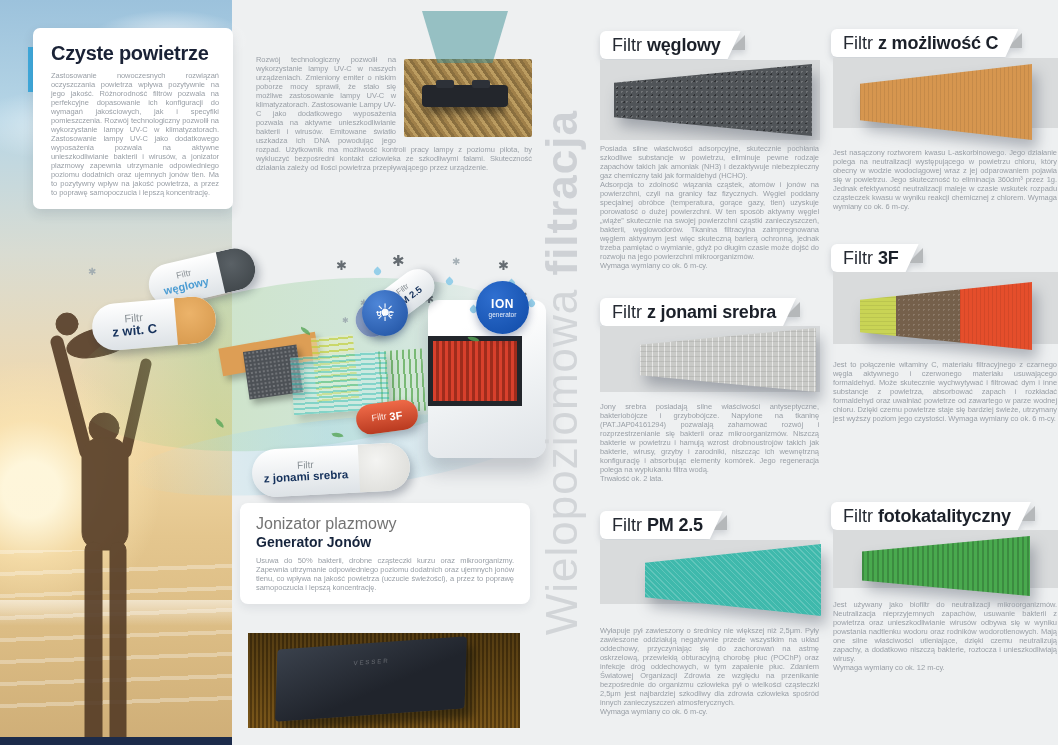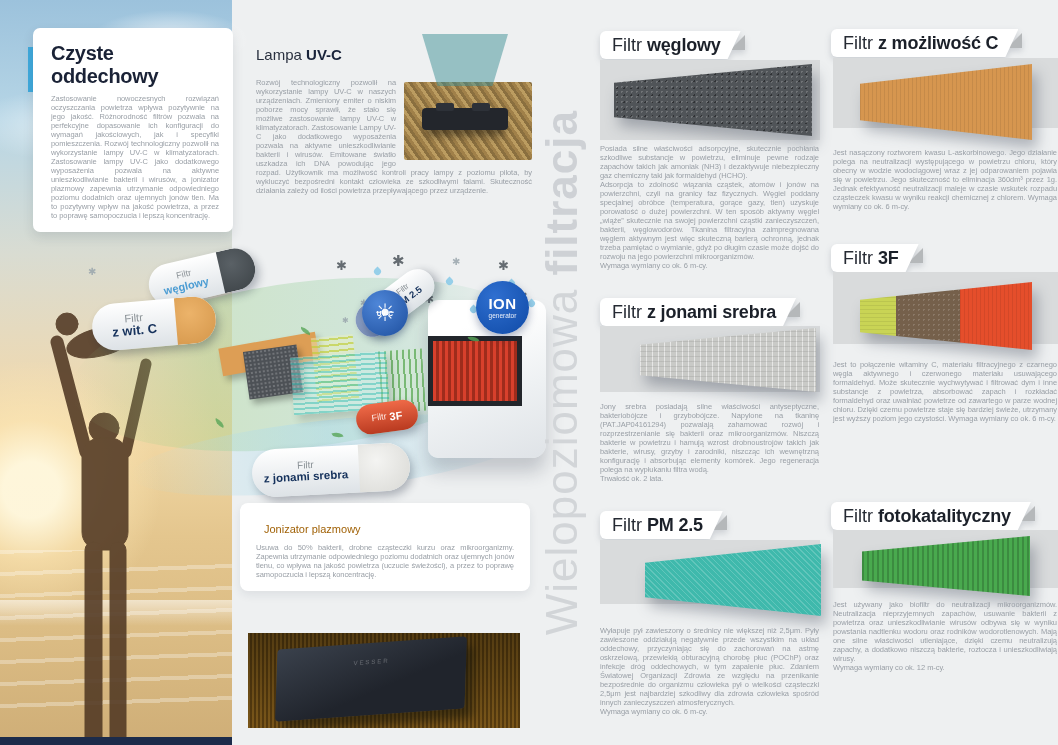--- a/index.html
+++ b/index.html
@@ -185,7 +185,7 @@
 
   <div class="abs intro-accent"></div>
   <div class="abs intro-card">
-    <div class="intro-title">Czyste oddechowy</div>
+    <div class="intro-title">Czyste powietrze</div>
     <div class="small-body">Zastosowanie nowoczesnych rozwiązań oczyszczania powietrza wpływa pozytywnie na jego jakość. Różnorodność filtrów pozwala na perfekcyjne dopasowanie ich konfiguracji do wymagań jakościowych, jak i specyfiki pomieszczenia. Rozwój technologiczny pozwolił na wykorzystanie lampy UV-C w klimatyzatorach. Zastosowanie lampy UV-C jako dodatkowego wyposażenia pozwala na aktywne unieszkodliwianie bakterii i wirusów, a jonizator plazmowy zapewnia utrzymanie odpowiedniego poziomu dodatnich oraz ujemnych jonów tlen. Ma to pozytywny wpływ na jakość powietrza, a przez to poprawę samopoczucia i lepszą koncentrację.</div>
   </div>
 

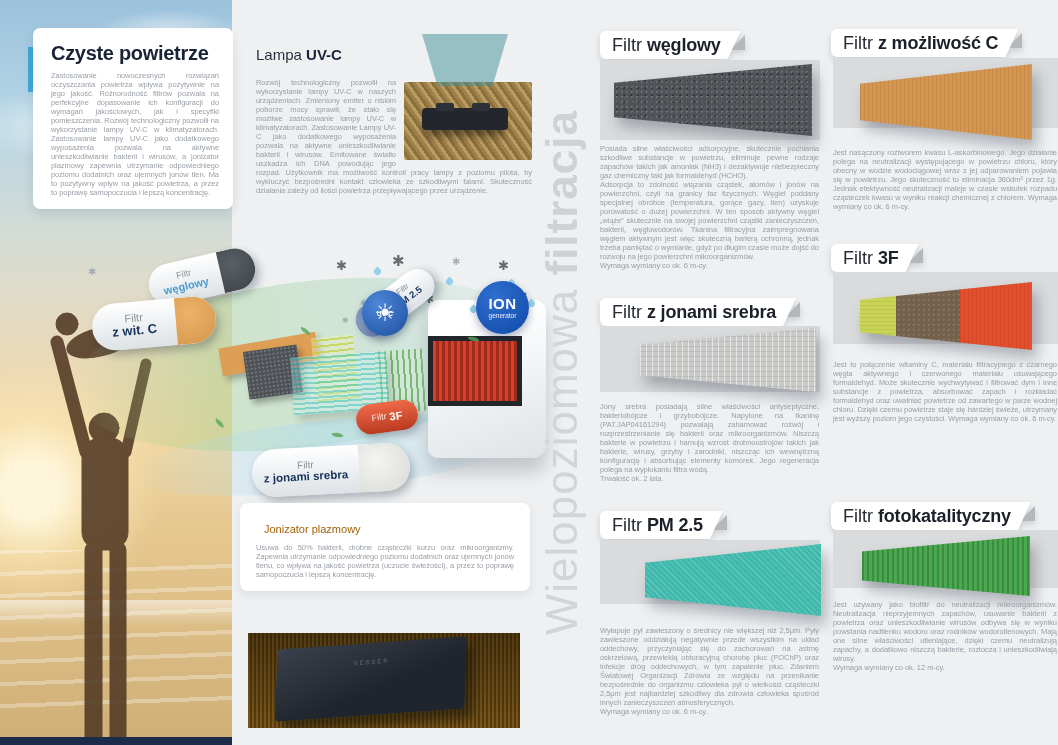--- a/index.html
+++ b/index.html
@@ -190,10 +190,6 @@
   </div>
 
   <div class="abs uvc">
-    <div class="sec-title">
-      <span>Lampa</span>
-      <span class="bold">UV-C</span>
-    </div>
     <div class="small-body">
       <div class="uvc-photo">
         <div class="uvc-beam"></div>

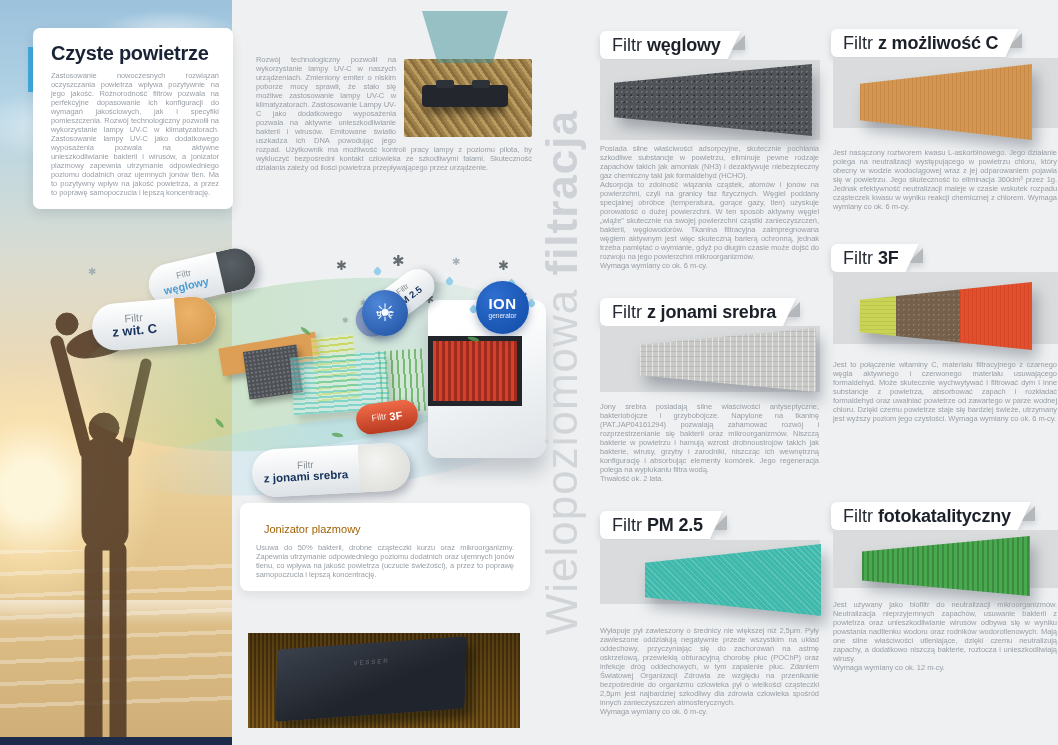--- a/index.html
+++ b/index.html
@@ -130,7 +130,7 @@
   .badge-uvc .uvct{position:absolute;font-size:6.5px;font-weight:bold;letter-spacing:.3px;}
   .badge-ion{left:476px;top:281px;width:53px;height:53px;
     background:radial-gradient(circle at 35% 30%,#2f6fd0,#0f4aa6);}
-  .badge-ion .t1{font-size:15px;font-weight:bold;letter-spacing:.5px;line-height:1;}
+  .badge-ion .t1{font-size:12px;font-weight:bold;letter-spacing:.5px;line-height:1;}
   .badge-ion .t2{font-size:6.5px;opacity:.9;margin-top:1px;}
 
   

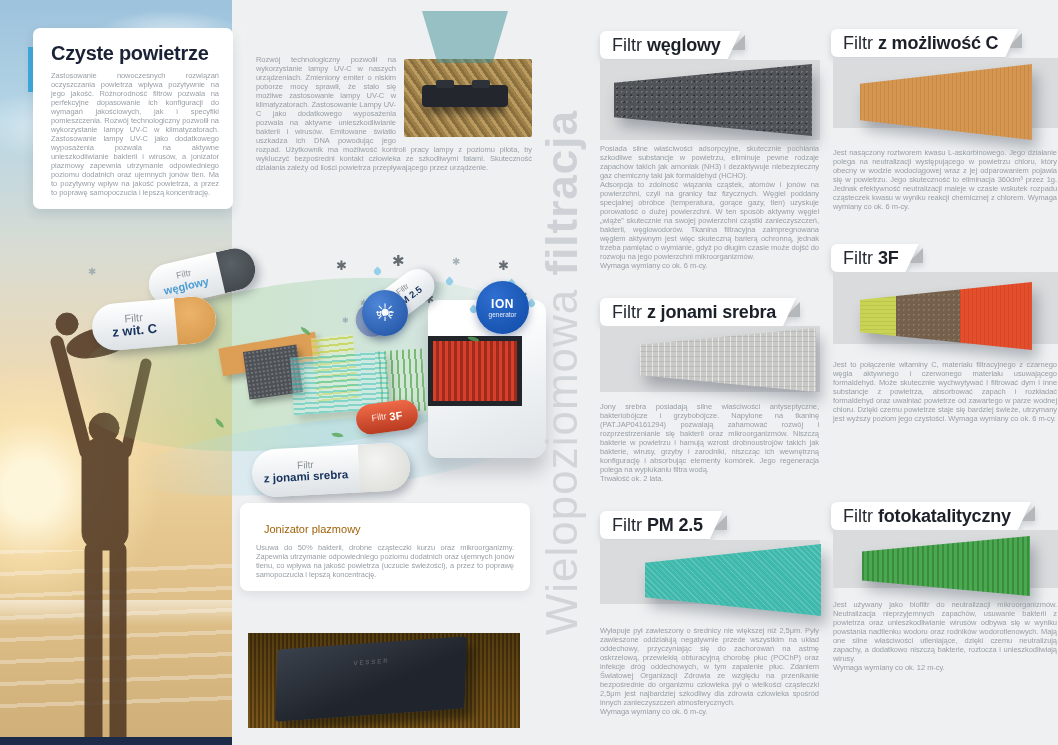--- a/index.html
+++ b/index.html
@@ -45,7 +45,7 @@
   
   .ion-card{left:240px;top:503px;width:290px;background:#fff;border-radius:8px;
     box-shadow:0 4px 10px rgba(30,40,60,.08);padding:12px 16px 12px 16px;box-sizing:border-box;}
-  .ion-sub{font-size:11px;color:#a16207;margin:8px;}
+  .ion-sub{font-size:16px;color:#737373;margin:0;}
   .ion-title{font-size:14px;font-weight:bold;color:#16243c;margin:1px 0 6px 0;}
   .ion-photo{left:248px;top:633px;width:272px;height:95px;overflow:hidden;
     background:repeating-linear-gradient(90deg,#c8a95f 0 2px,#8d7336 2px 4px),linear-gradient(180deg,#6a5a30,#9c8347);

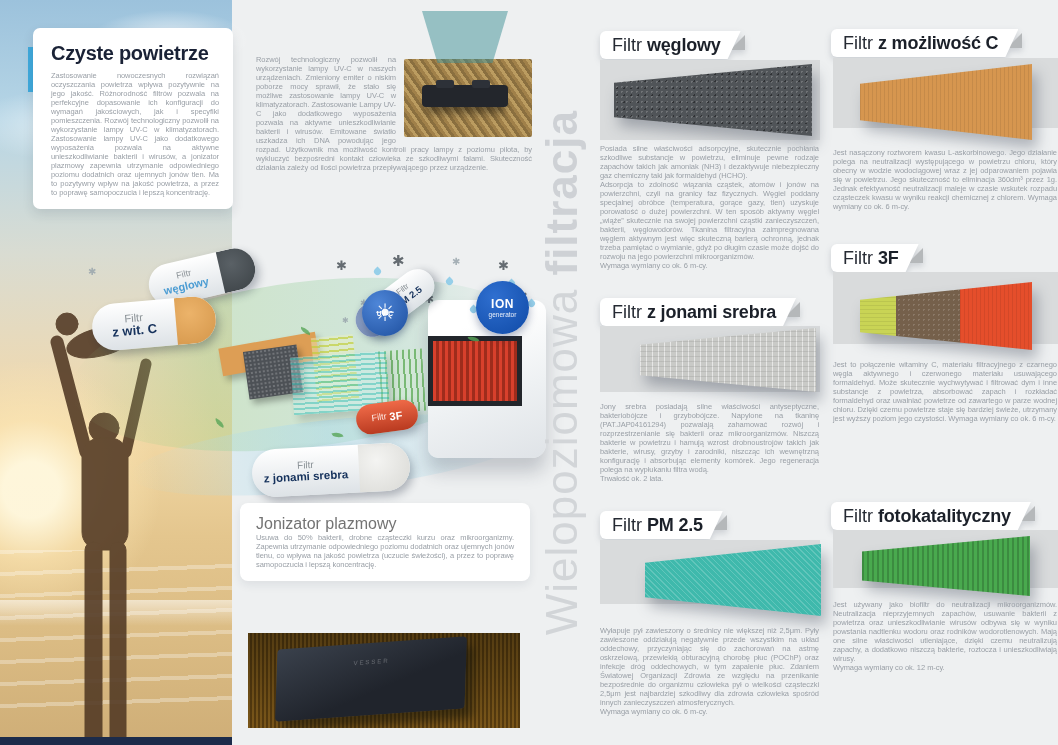--- a/index.html
+++ b/index.html
@@ -286,6 +286,7 @@
 
   <div class="abs ion-card">
     <p class="ion-sub">Jonizator plazmowy</p>
+    <p class="ion-title">Generator Jonów</p>
     <div class="small-body">Usuwa do 50% bakterii, drobne cząsteczki kurzu oraz mikroorganizmy. Zapewnia utrzymanie odpowiedniego poziomu dodatnich oraz ujemnych jonów tlenu, co wpływa na jakość powietrza (uczucie świeżości), a przez to poprawę samopoczucia i lepszą koncentrację.</div>
   </div>
   <div class="abs ion-photo">

